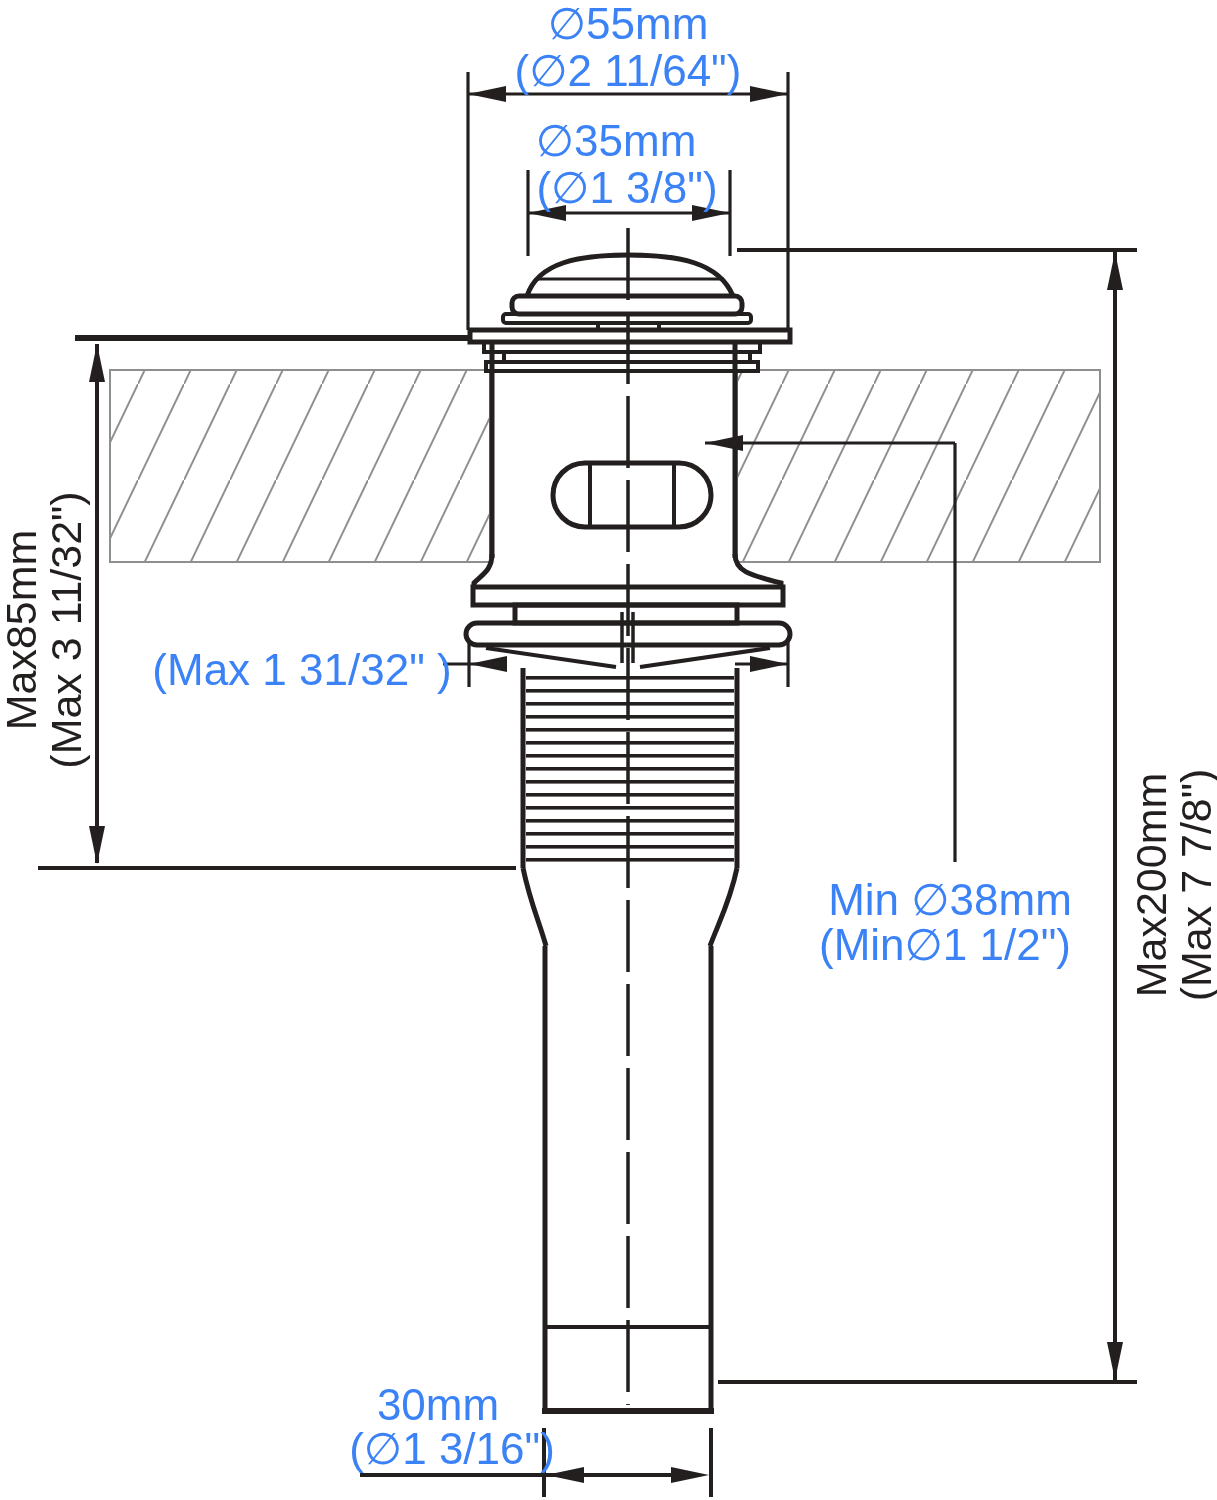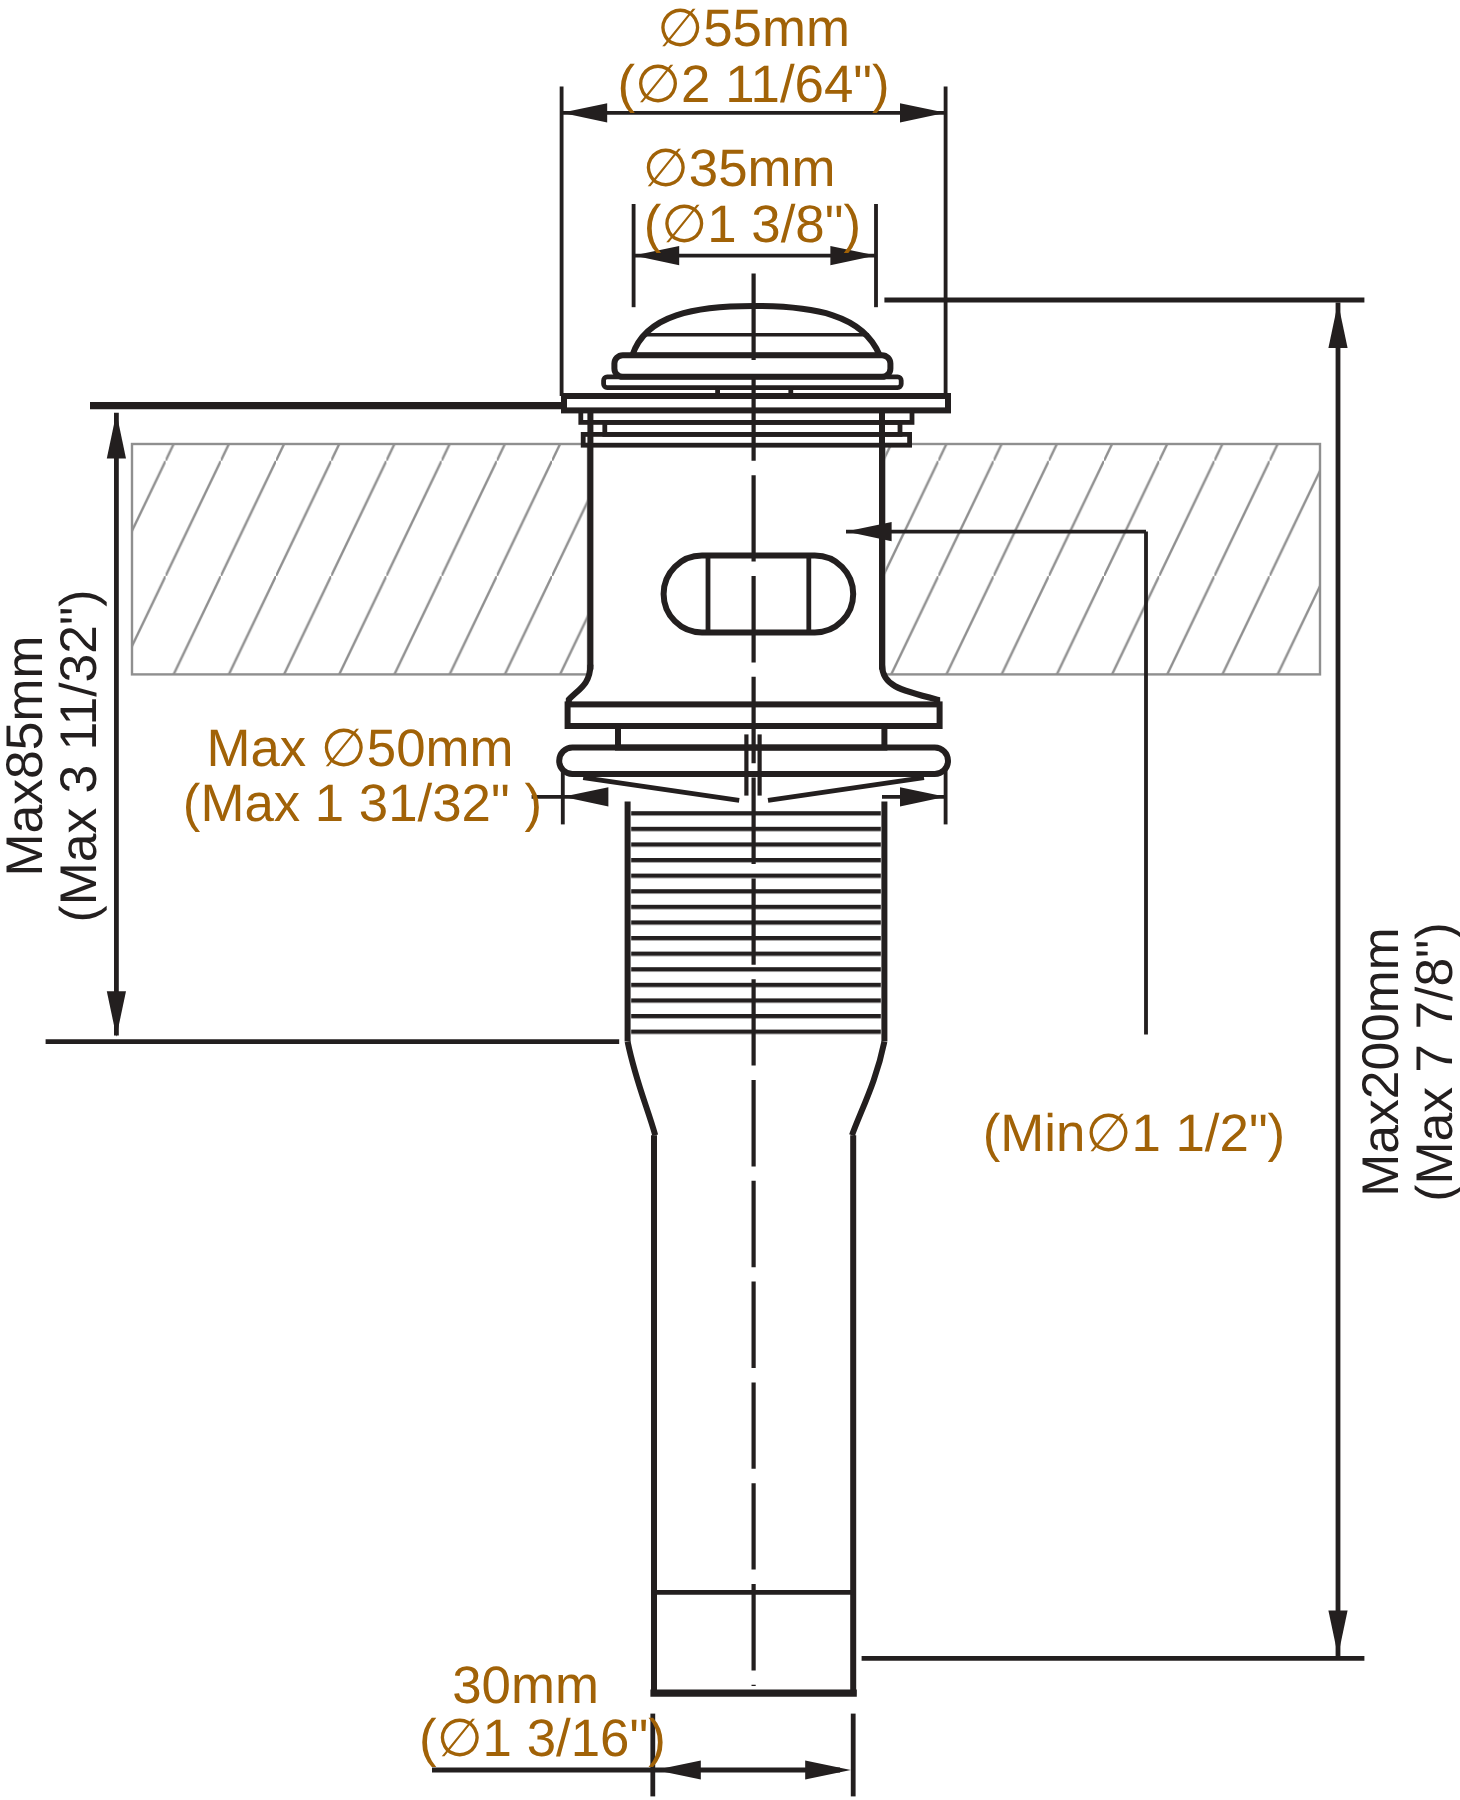--- a/index.html
+++ b/index.html
@@ -7,7 +7,7 @@
          font-family:"Liberation Sans",sans-serif;color:#231f1f;}
   #linework{position:absolute;left:0;top:0;}
   .lbl{position:absolute;transform:translateX(-50%);font-size:44px;line-height:1;
-       white-space:nowrap;color:#a16207;}
+       white-space:nowrap;color:#3b82f6;}
   .vlbl{position:absolute;transform:translate(-50%,-50%) rotate(-90deg);
         text-align:center;font-size:43px;line-height:45px;color:#231f1f;}
   .vlbl div{white-space:nowrap;}

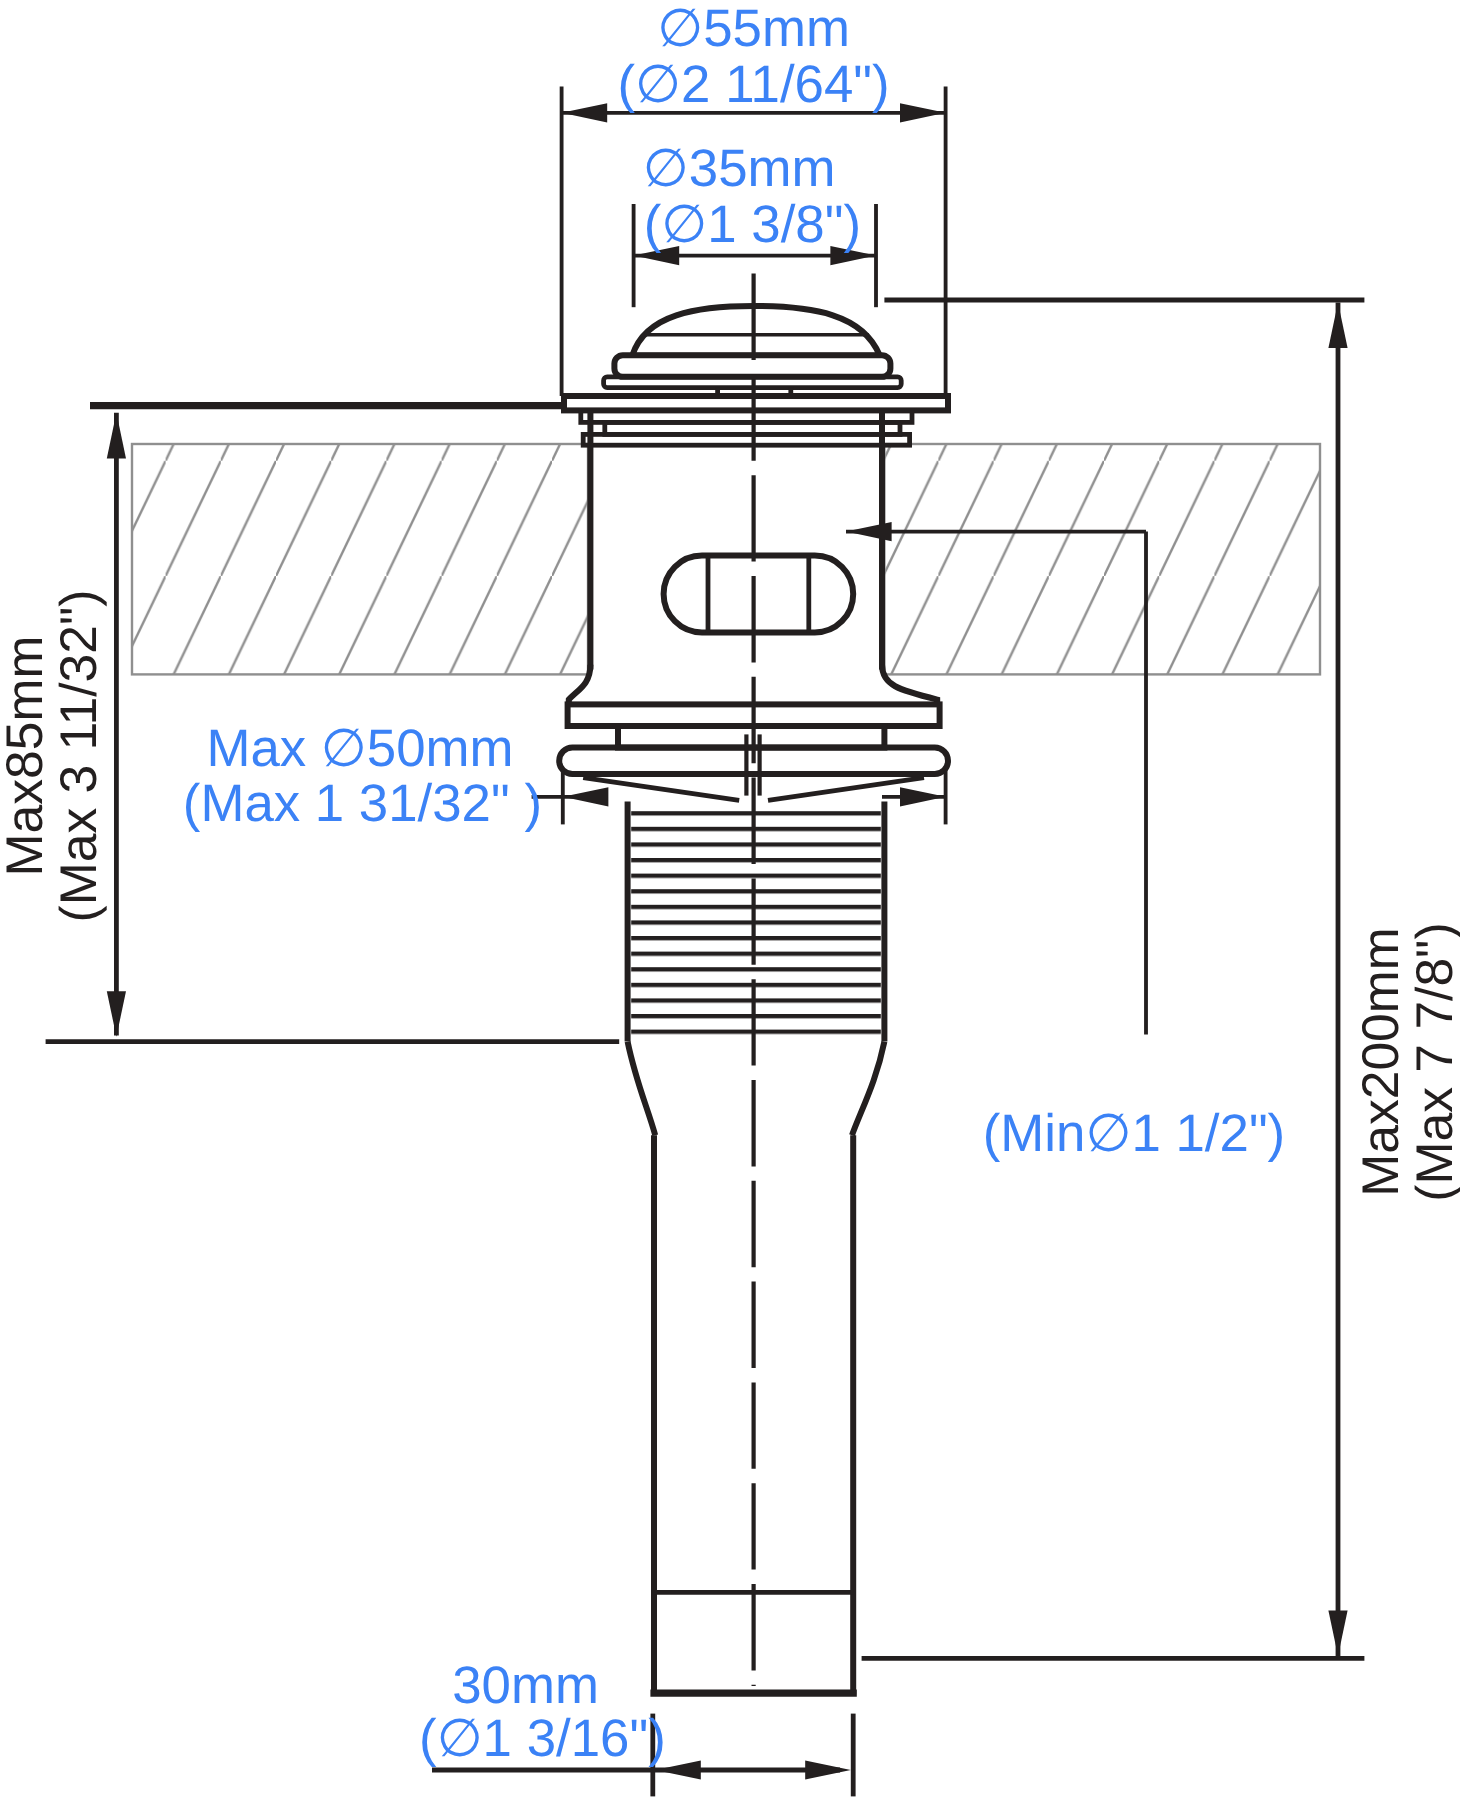--- a/index.html
+++ b/index.html
@@ -141,7 +141,6 @@
     <div>(Max 3 11/32")</div>
   </div>
 
-  <div class="lbl" style="left:300px;top:602px">Max ∅50mm</div>
   <div class="lbl" style="left:302px;top:648px">(Max 1 31/32" )</div>
 
   <div class="lbl" style="left:945px;top:923px">(Min∅1 1/2")</div>

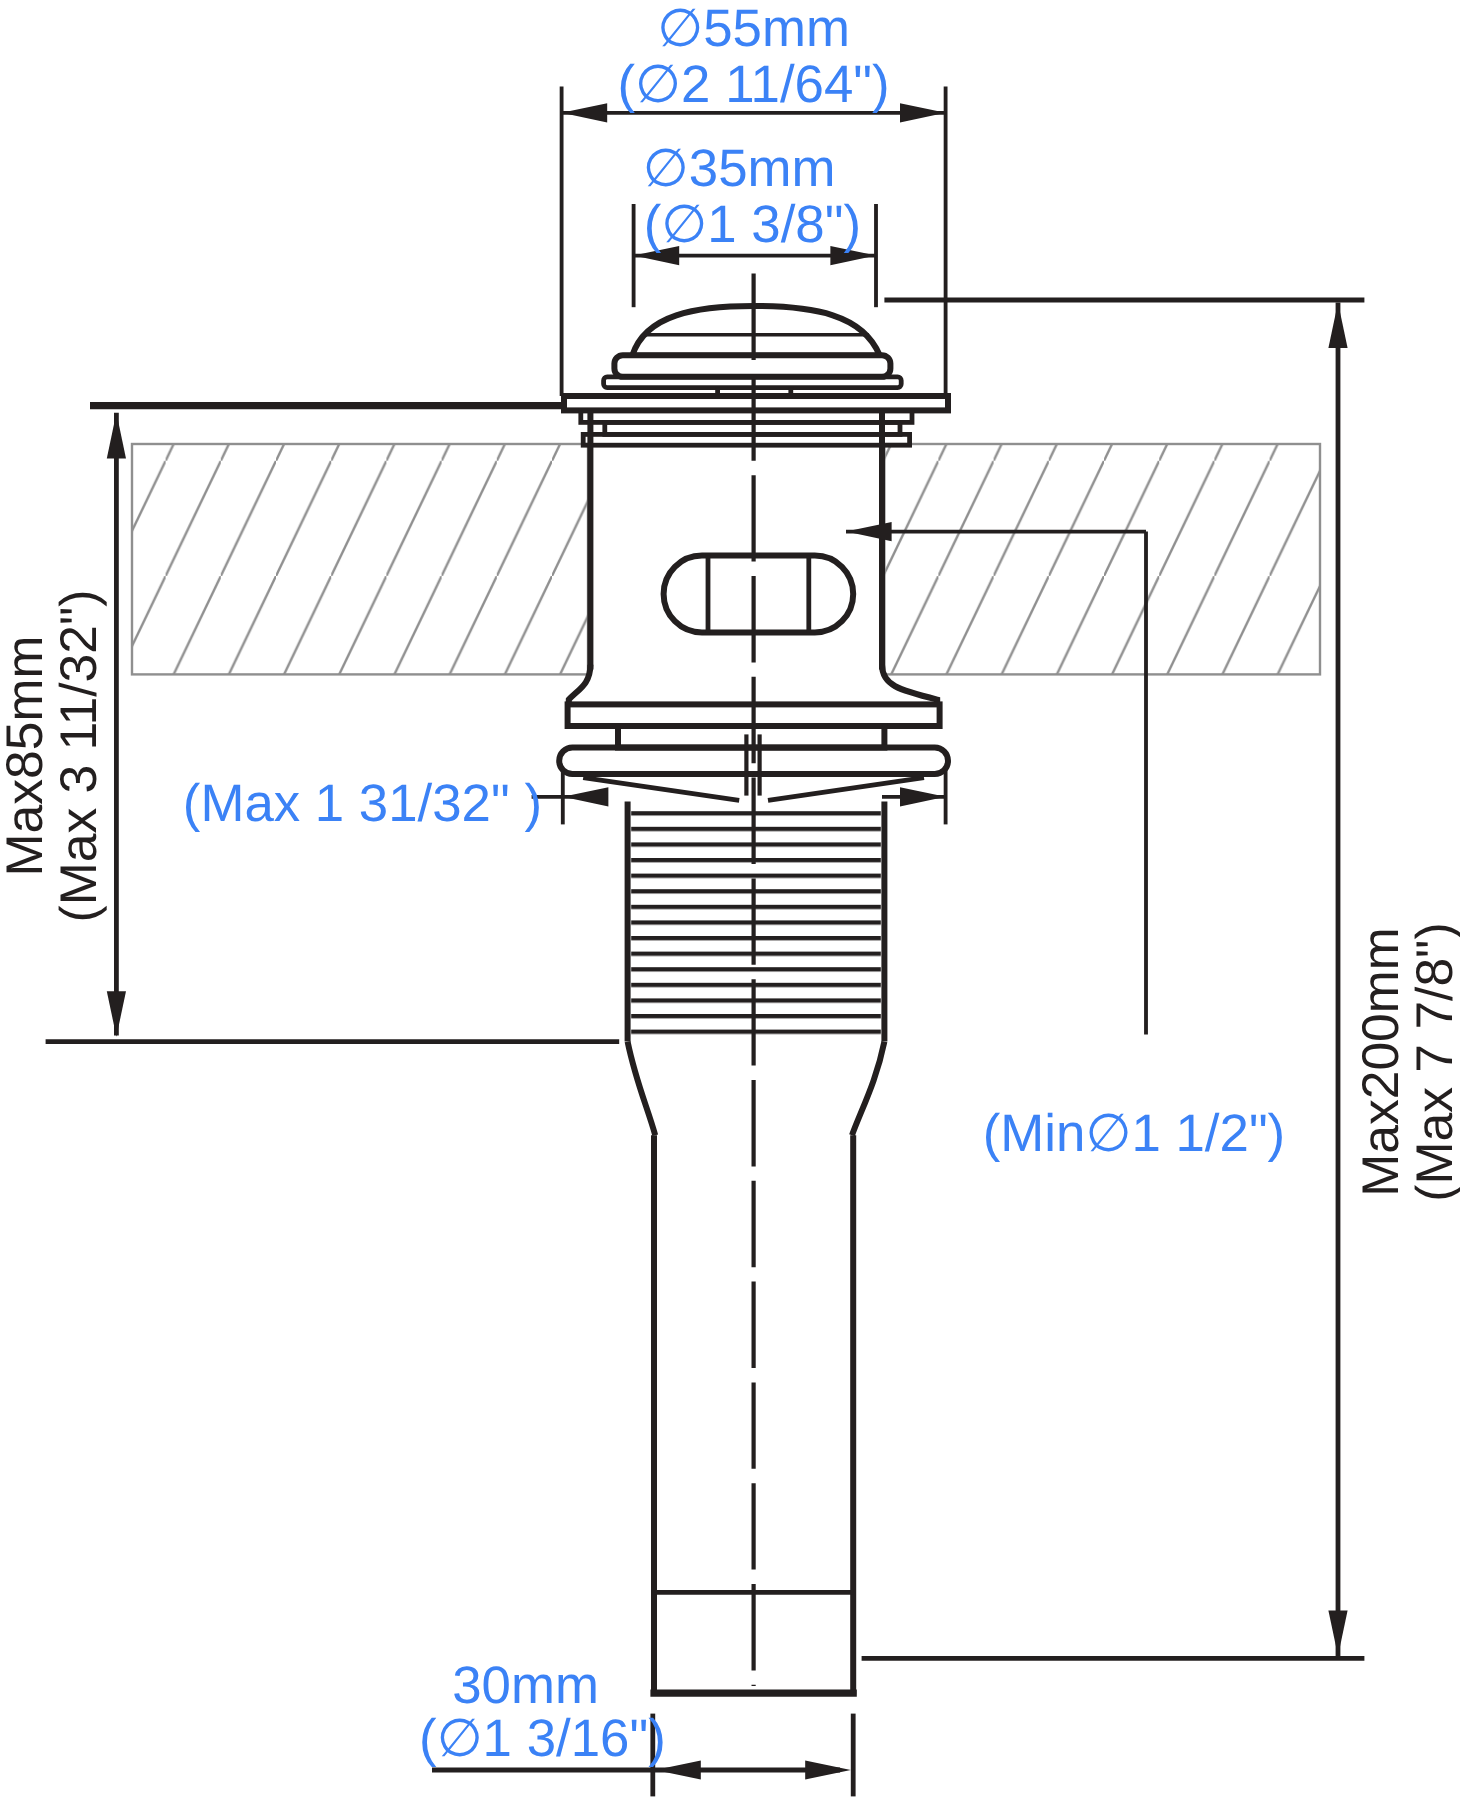--- a/index.html
+++ b/index.html
@@ -143,6 +143,7 @@
 
   <div class="lbl" style="left:302px;top:648px">(Max 1 31/32" )</div>
 
+  <div class="lbl" style="left:950px;top:878px">Min ∅38mm</div>
   <div class="lbl" style="left:945px;top:923px">(Min∅1 1/2")</div>
 
   <div class="vlbl" style="left:1174px;top:885px">

